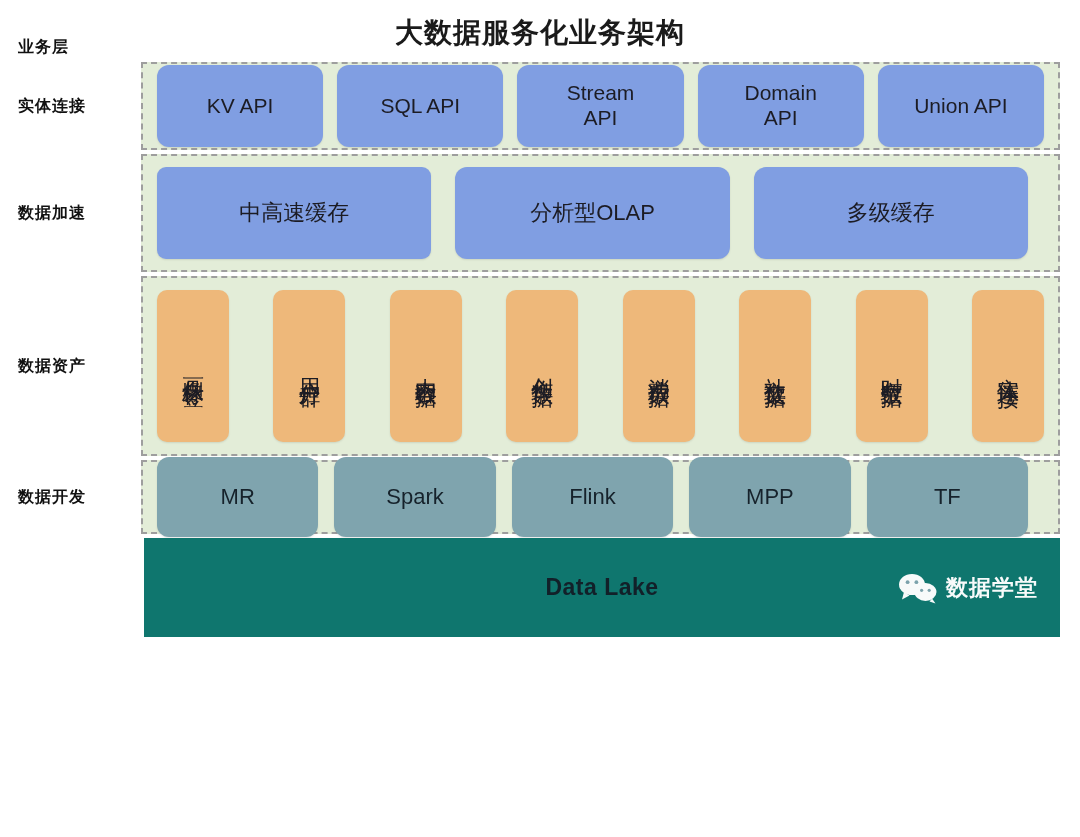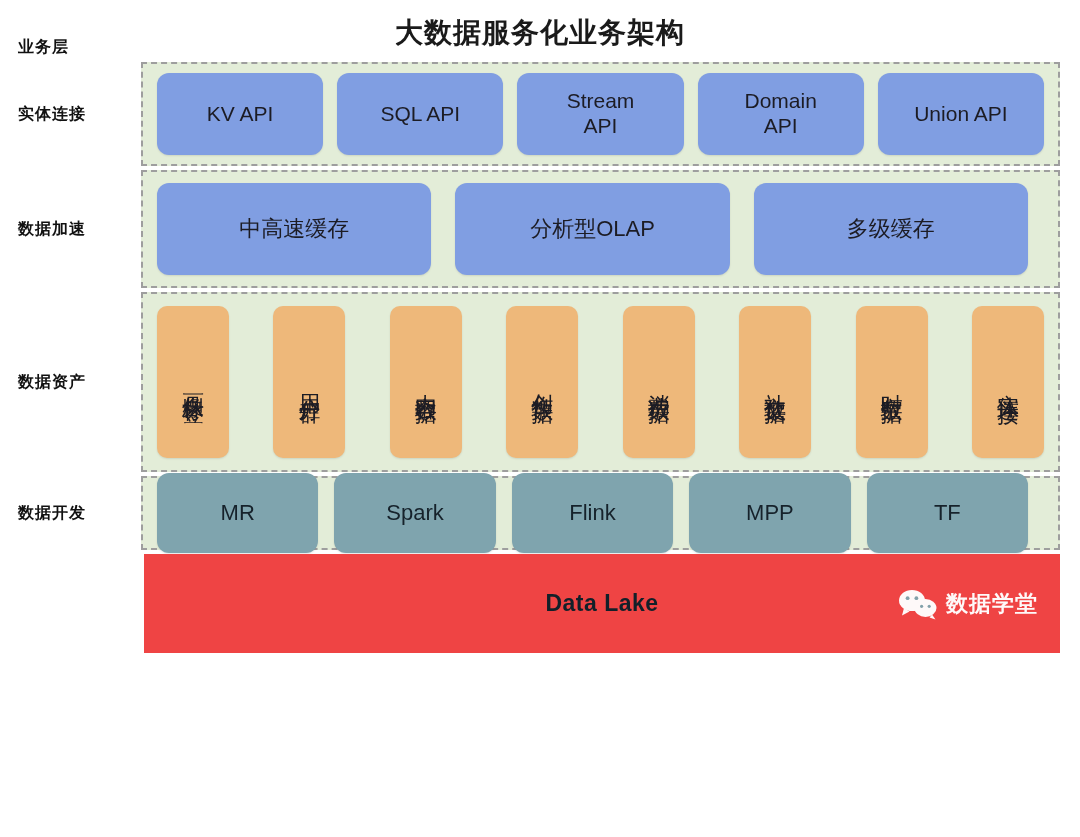--- a/index.html
+++ b/index.html
@@ -92,7 +92,7 @@
   .cell-pink:last-child  { margin-right: 0; }
 
   
-  .row-service .band { height: 104px; }
+  .row-service .band { height: 88px; }
   .cell-blue-api {
     background: #809ee2;
     flex: 1 1 0;

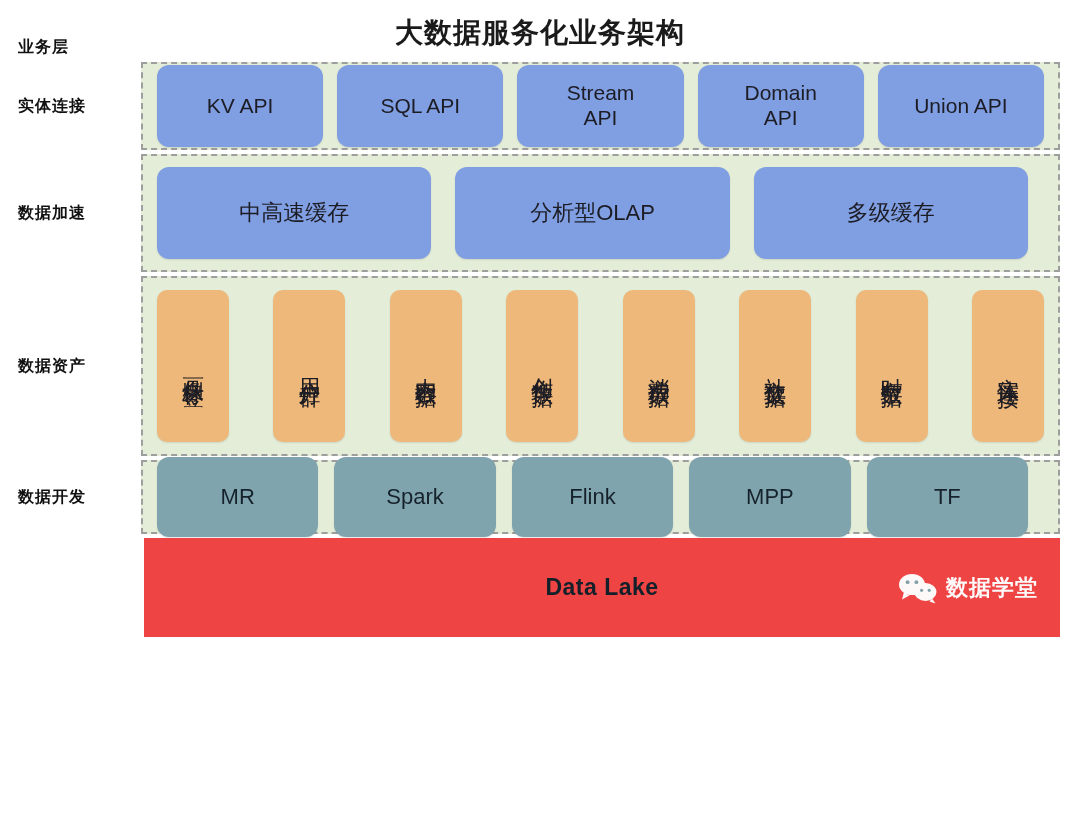--- a/index.html
+++ b/index.html
@@ -113,7 +113,7 @@
     font-size: 22px;
     margin: 0 12px;
   }
-  .cell-blue-wide:first-child { margin-left: 0; }
+  .cell-blue-wide:first-child { margin-left: 0; border-radius: 9px; }
   .cell-blue-wide:last-child  { margin-right: 16px; }
 
   

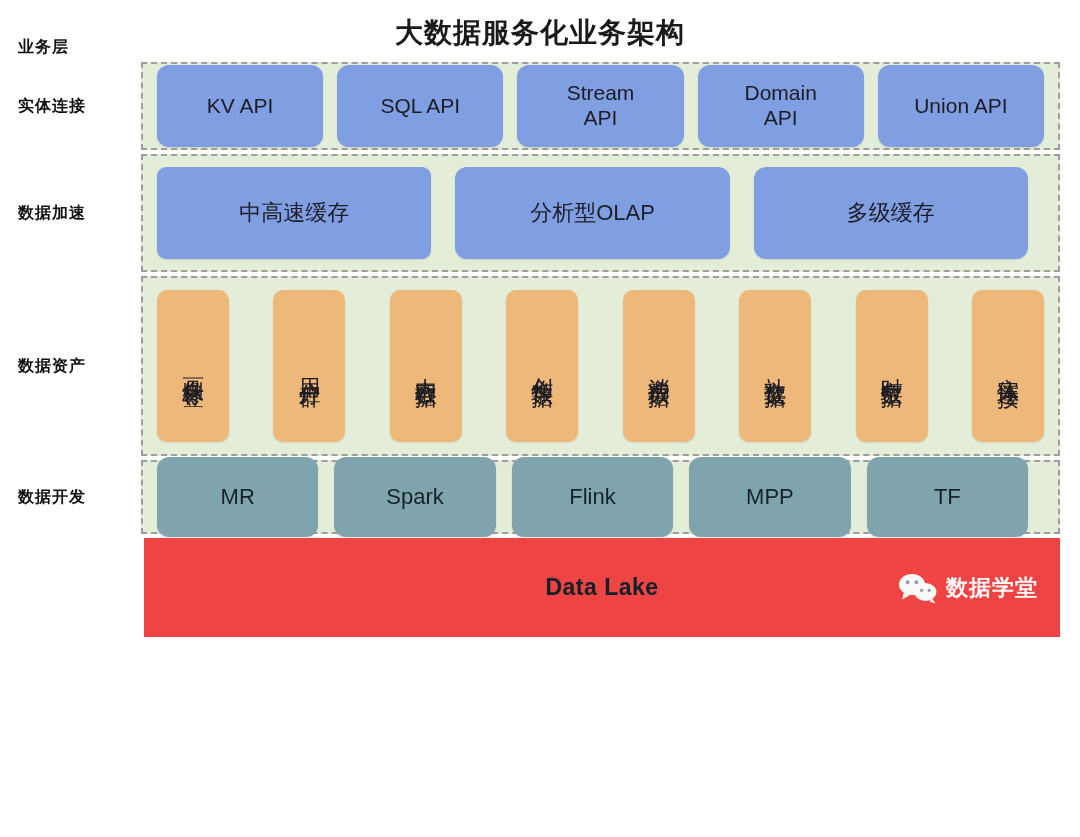--- a/index.html
+++ b/index.html
@@ -158,7 +158,7 @@
   .lake-bar {
     flex: 1 1 auto;
     margin-right: 20px;
-    background: #ef4444;
+    background: #0f766e;
     height: 99px;
     position: relative;
     display: flex;

